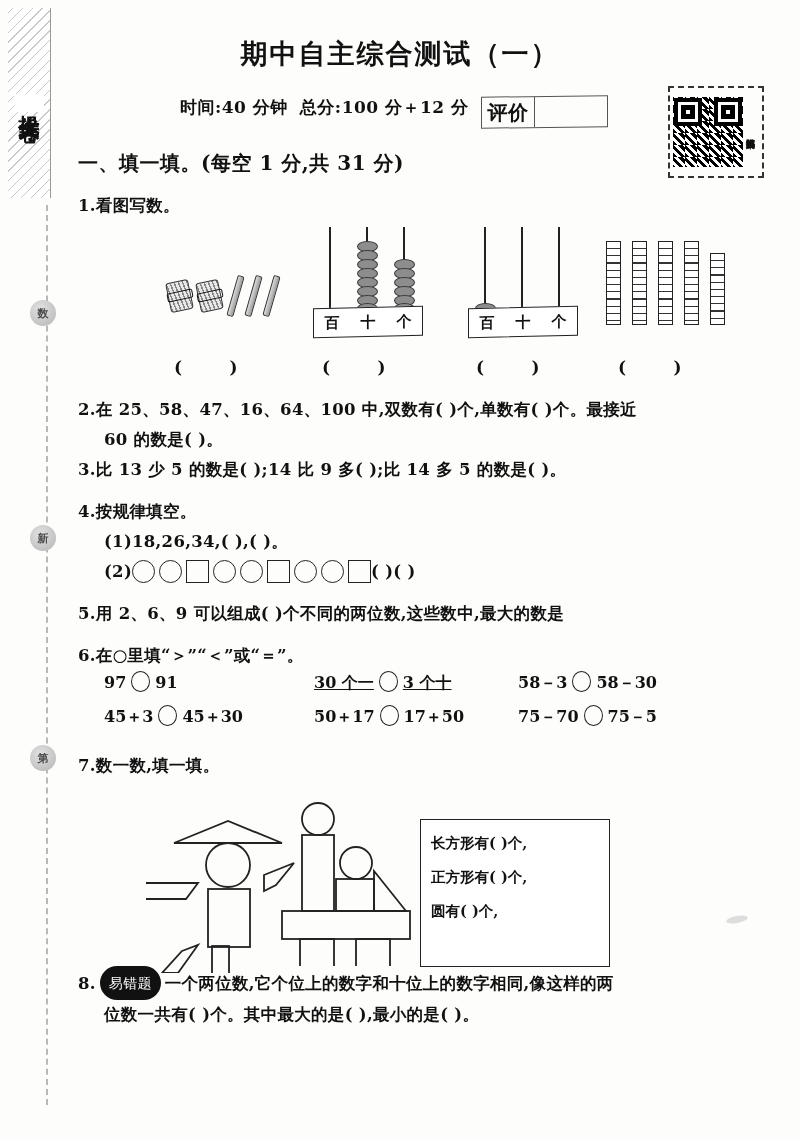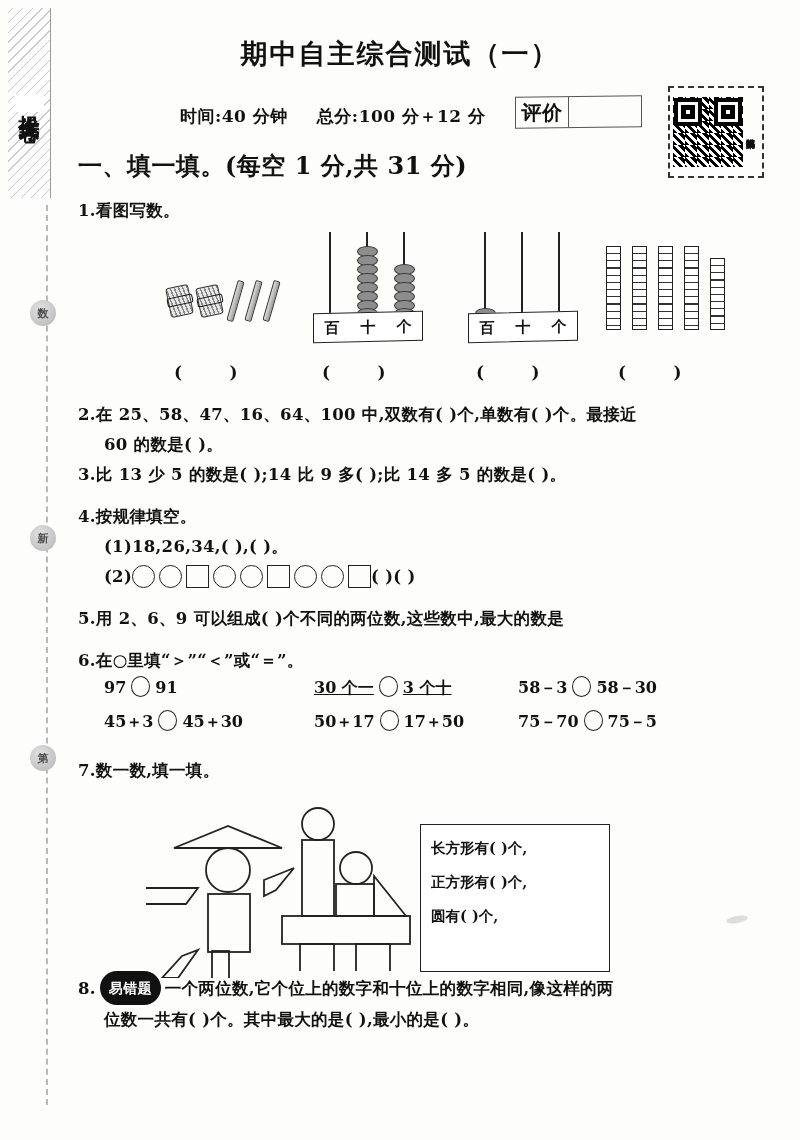--- a/index.html
+++ b/index.html
@@ -44,7 +44,7 @@
   .subline{
     position:absolute;left:180px;top:96px;
     font-size:17px;font-weight:bold;letter-spacing:.5px;
-    display:flex;align-items:flex-end;gap:29px;
+    display:flex;align-items:flex-start;gap:12px;
   }
   .eval-box{display:flex;border:1.5px solid #555;height:30px;transform:skewY(-.6deg);}
   .eval-label{width:52px;display:flex;align-items:center;justify-content:center;

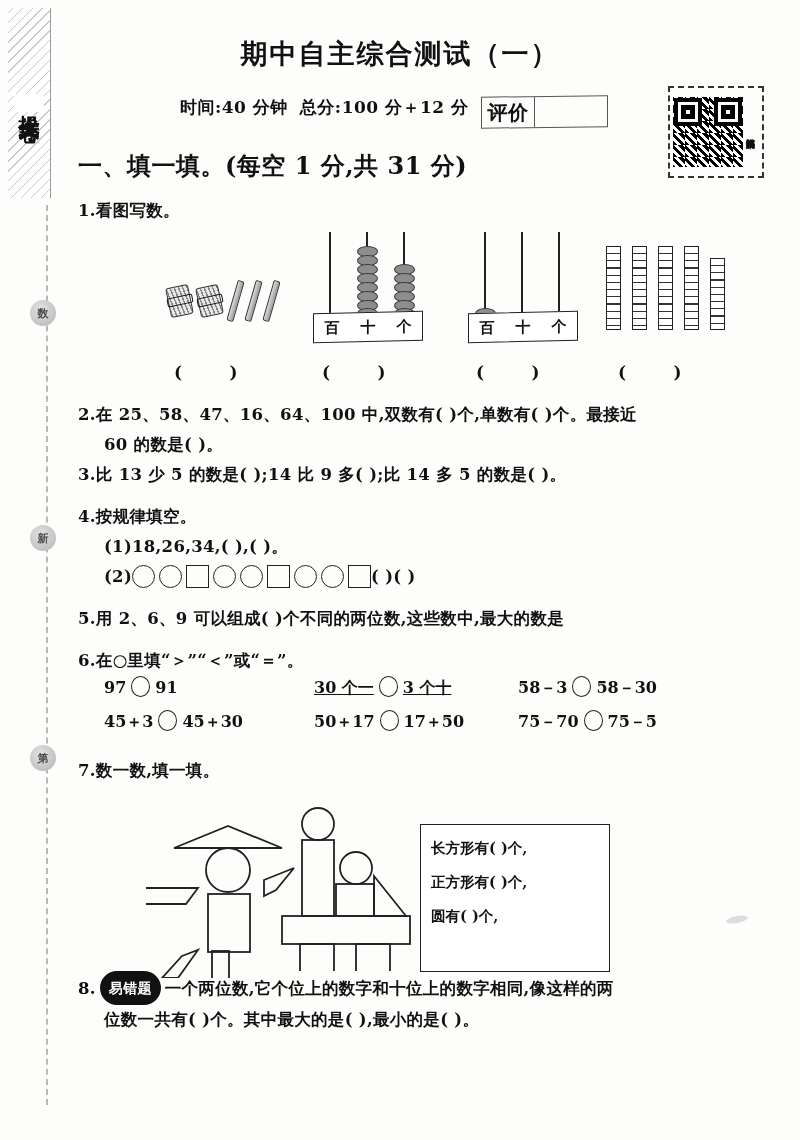--- a/index.html
+++ b/index.html
@@ -80,7 +80,7 @@
 
   
   .content{position:absolute;left:78px;top:150px;width:690px;}
-  .sec-head{font-size:24px;font-weight:bold;letter-spacing:.5px;margin-bottom:14px;}
+  .sec-head{font-size:20px;font-weight:bold;letter-spacing:.5px;margin-bottom:14px;}
   .q{font-size:16.5px;line-height:30px;font-weight:bold;letter-spacing:.3px;}
   .q .ind{display:block;padding-left:26px;}
   .mt{margin-top:12px;}

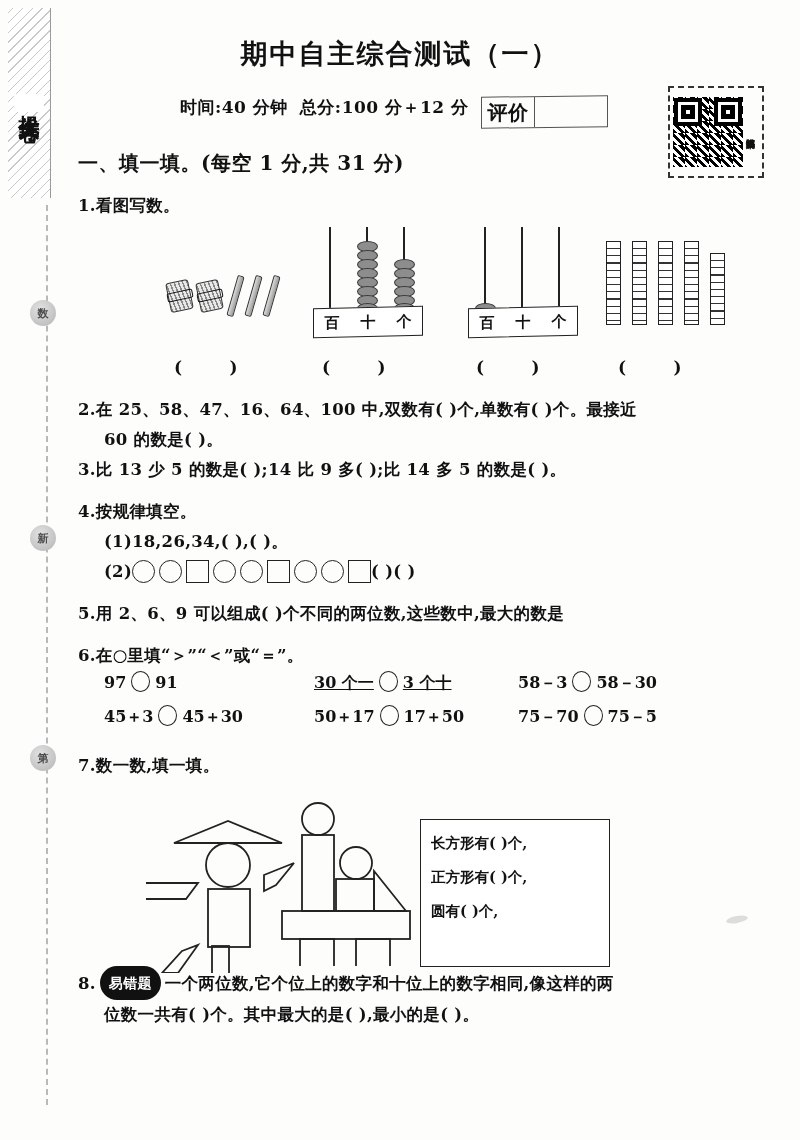--- a/index.html
+++ b/index.html
@@ -135,7 +135,7 @@
   
   .badge{
     display:inline-block;background:#111;color:#fff;border-radius:17px;
-    padding:2px 9px;font-size:14px;font-weight:bold;margin:0 4px;
+    padding:2px 9px;font-size:14px;font-weight:normal;margin:0 4px;
     font-family:"DejaVu Sans","Liberation Sans",sans-serif;vertical-align:1px;
   }
   .smudge{position:absolute;left:726px;top:916px;width:22px;height:7px;

